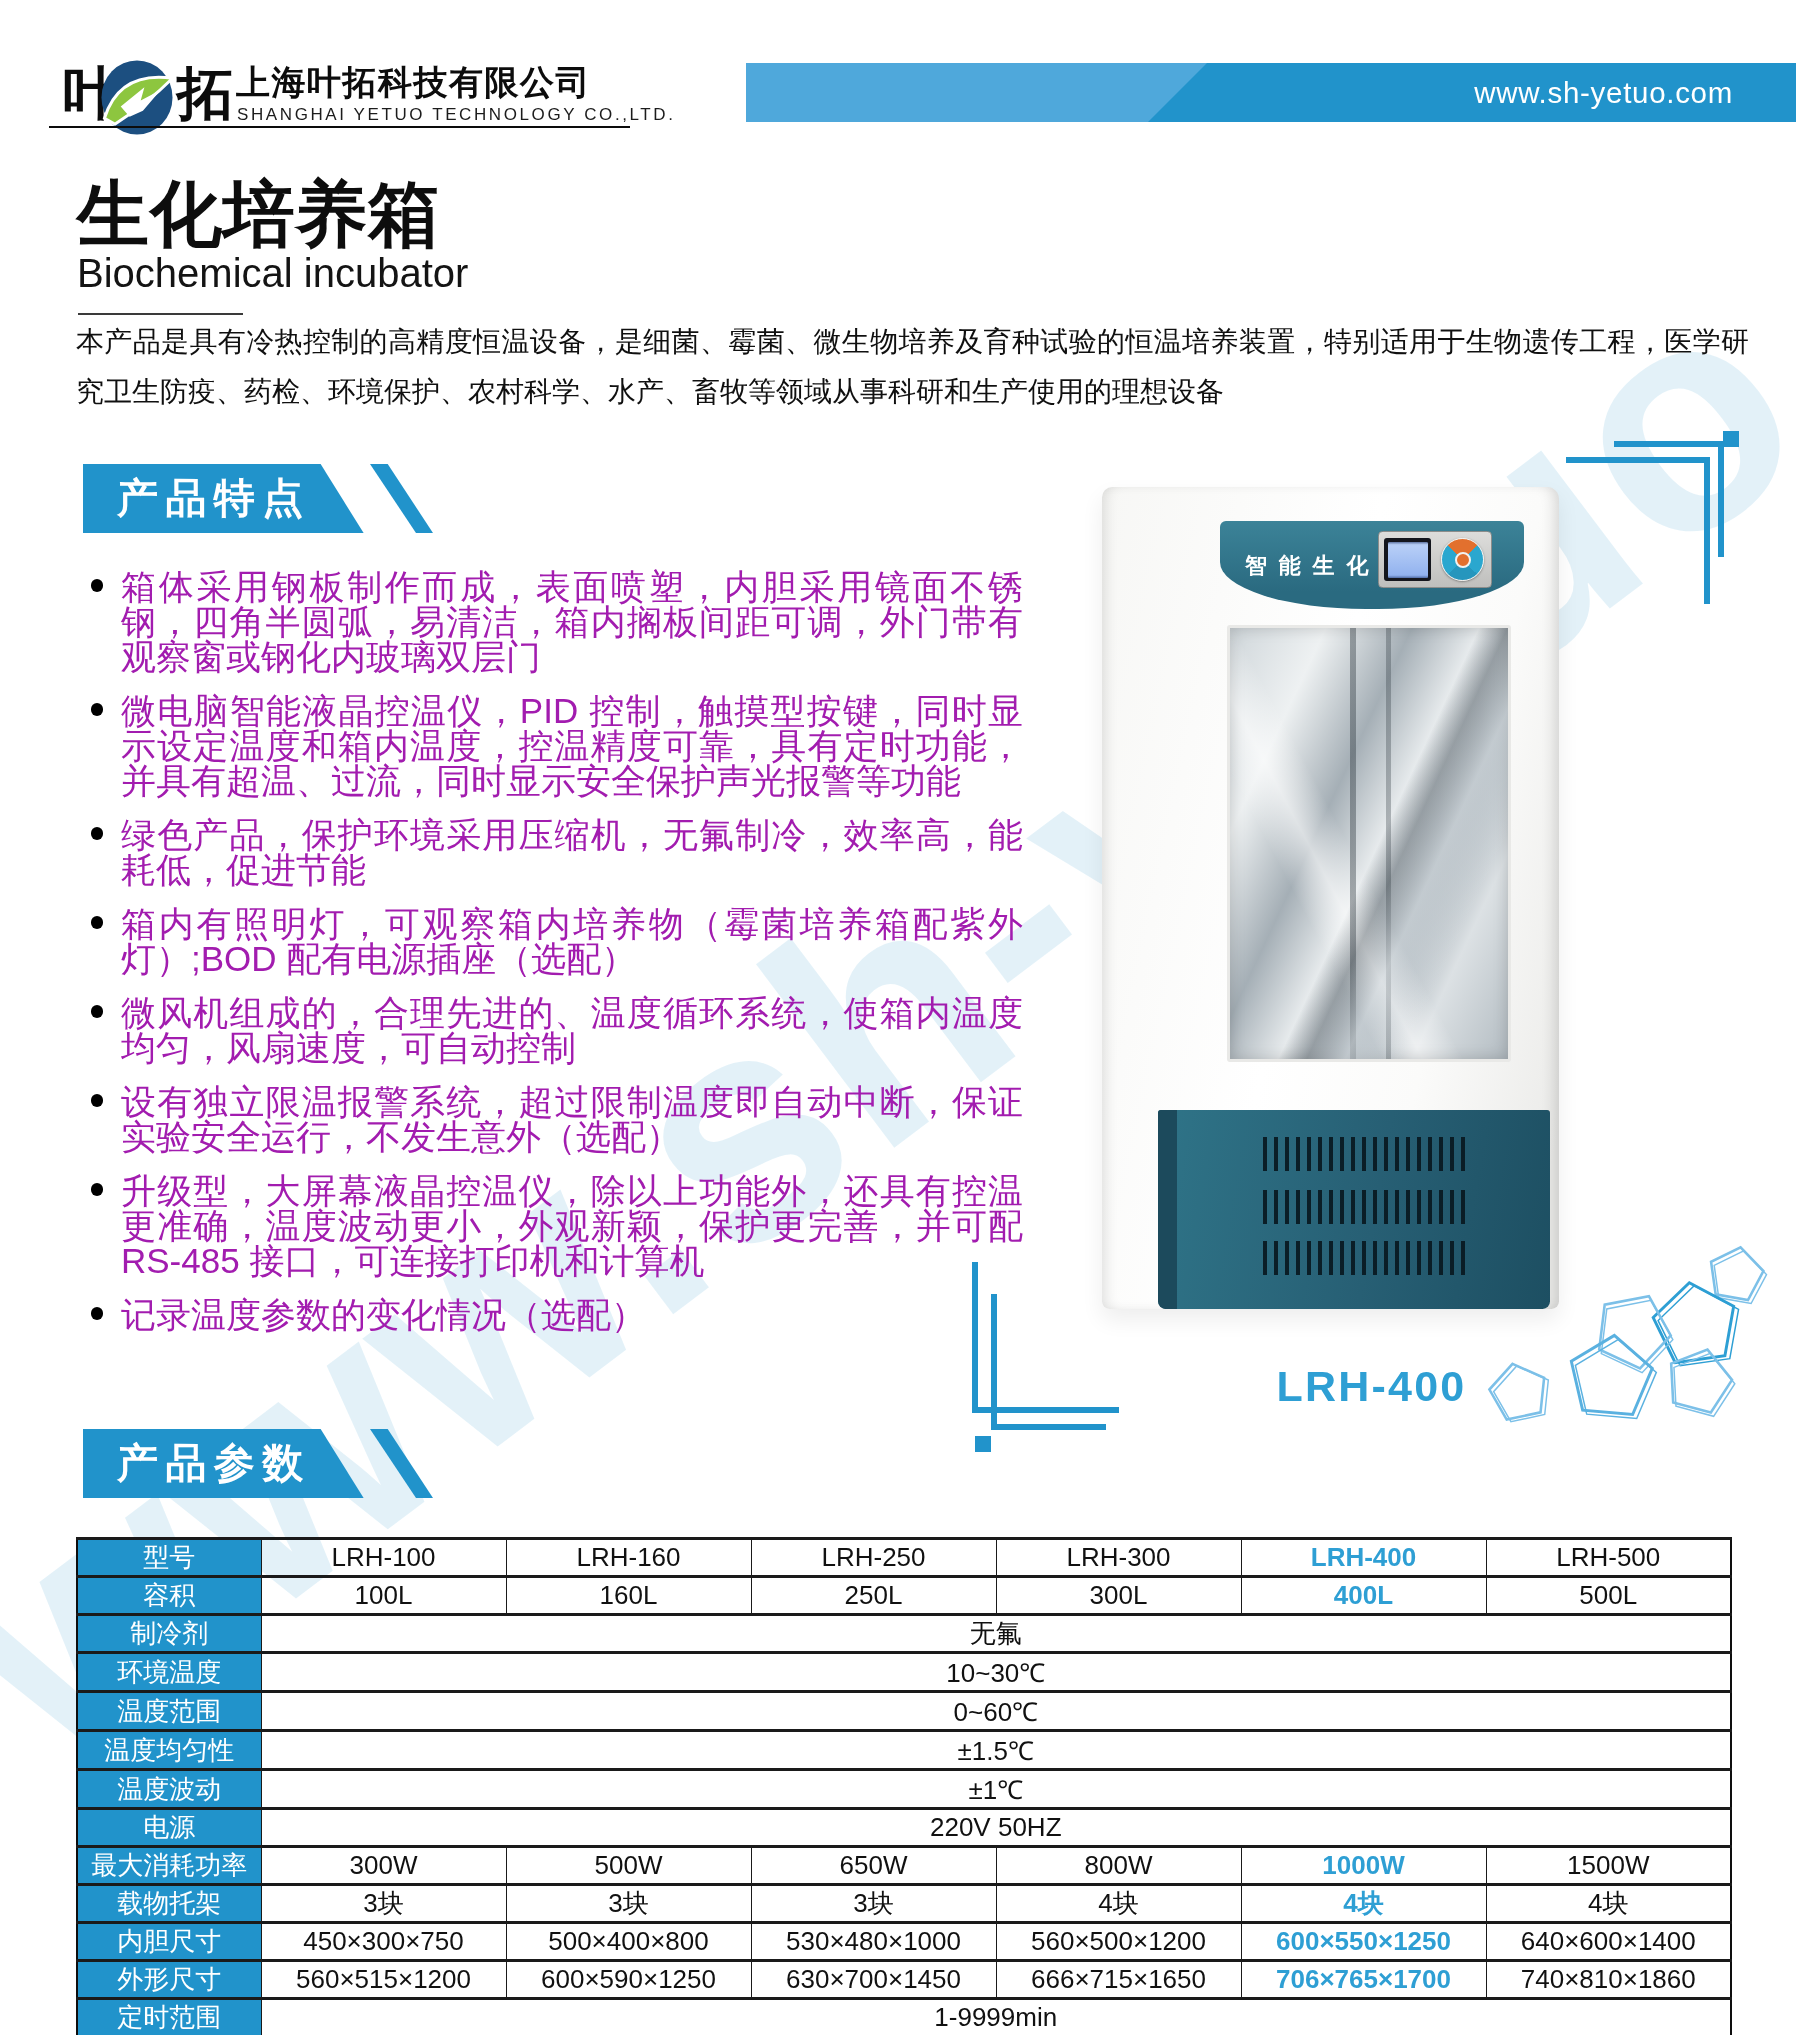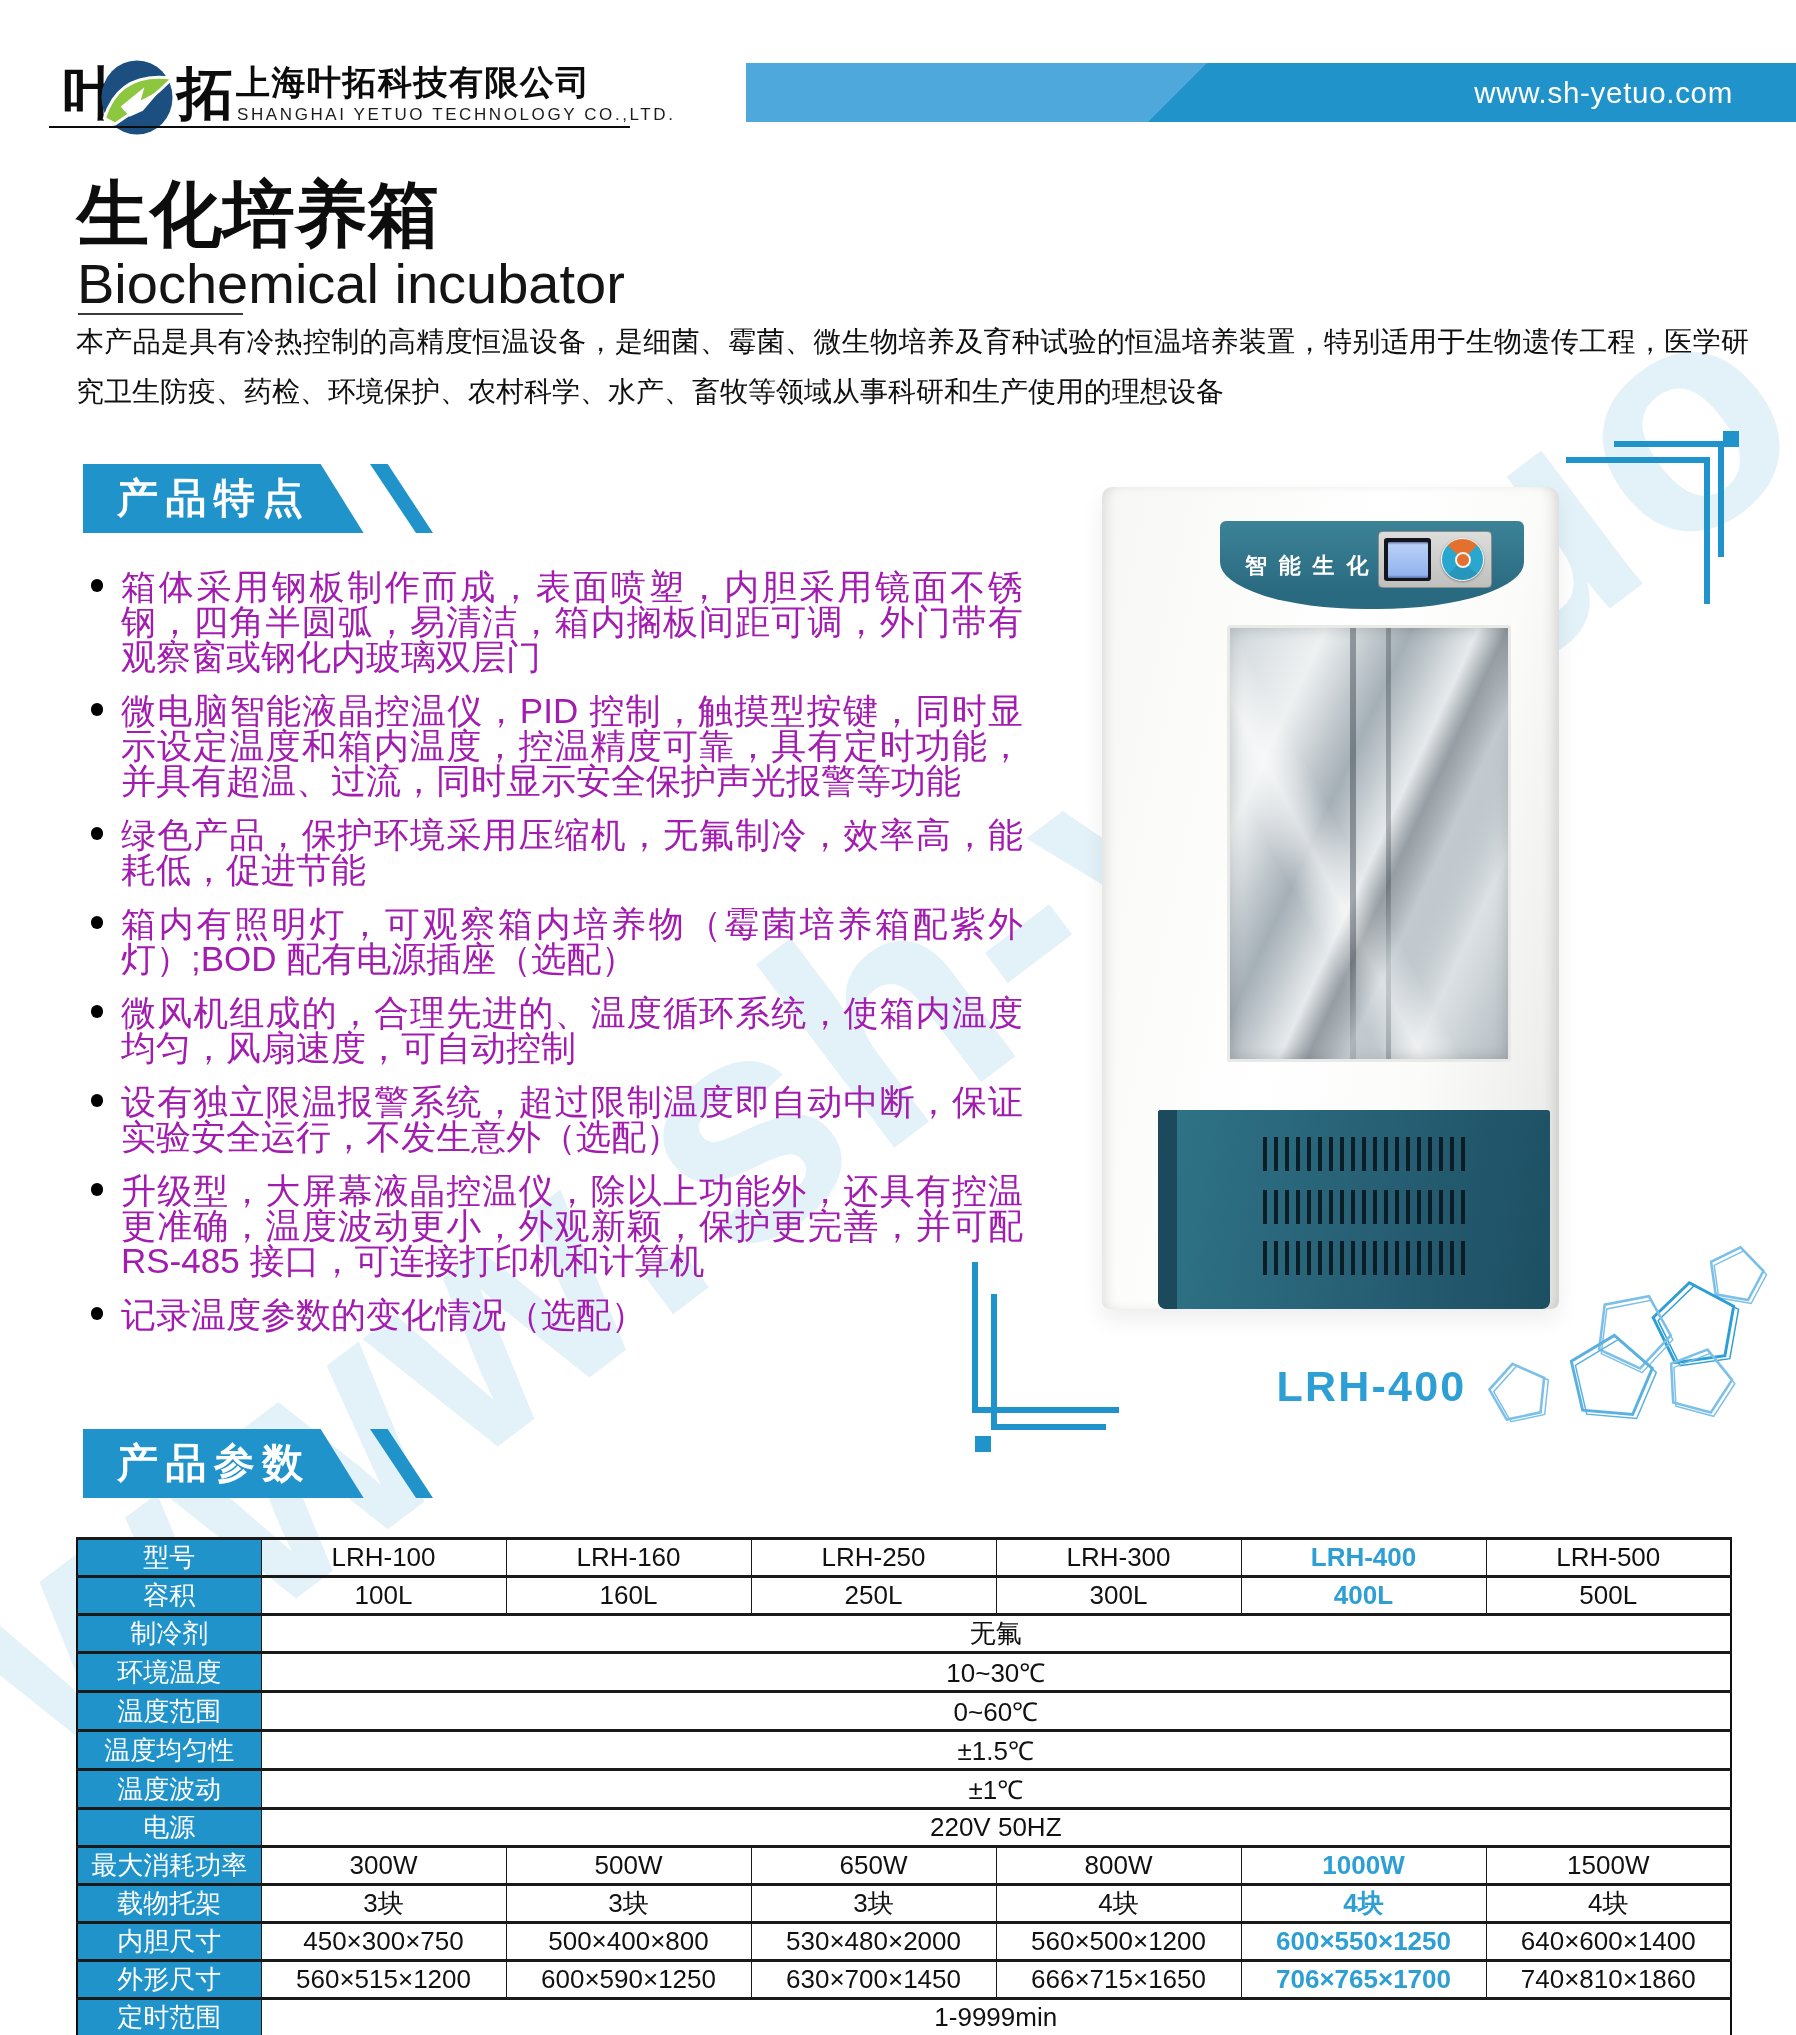--- a/index.html
+++ b/index.html
@@ -37,7 +37,7 @@
 
   
   .page-title{position:absolute;left:77px;top:167px;z-index:2;font-size:72px;font-weight:900;letter-spacing:0.7px;color:#0d0d0d;}
-  .page-subtitle{position:absolute;left:77px;top:251px;z-index:2;font-size:56px;font-weight:500;letter-spacing:0;color:#141414;}
+  .page-subtitle{position:absolute;left:77px;top:251px;z-index:2;font-size:40px;font-weight:500;letter-spacing:0;color:#141414;}
   .title-rule{position:absolute;left:78px;top:313px;width:165px;height:2.2px;background:#3a3a3a;z-index:2;}
   .intro{position:absolute;left:76px;top:317px;width:1673px;z-index:2;font-size:28px;line-height:50px;text-align:justify;color:#101010;}
 

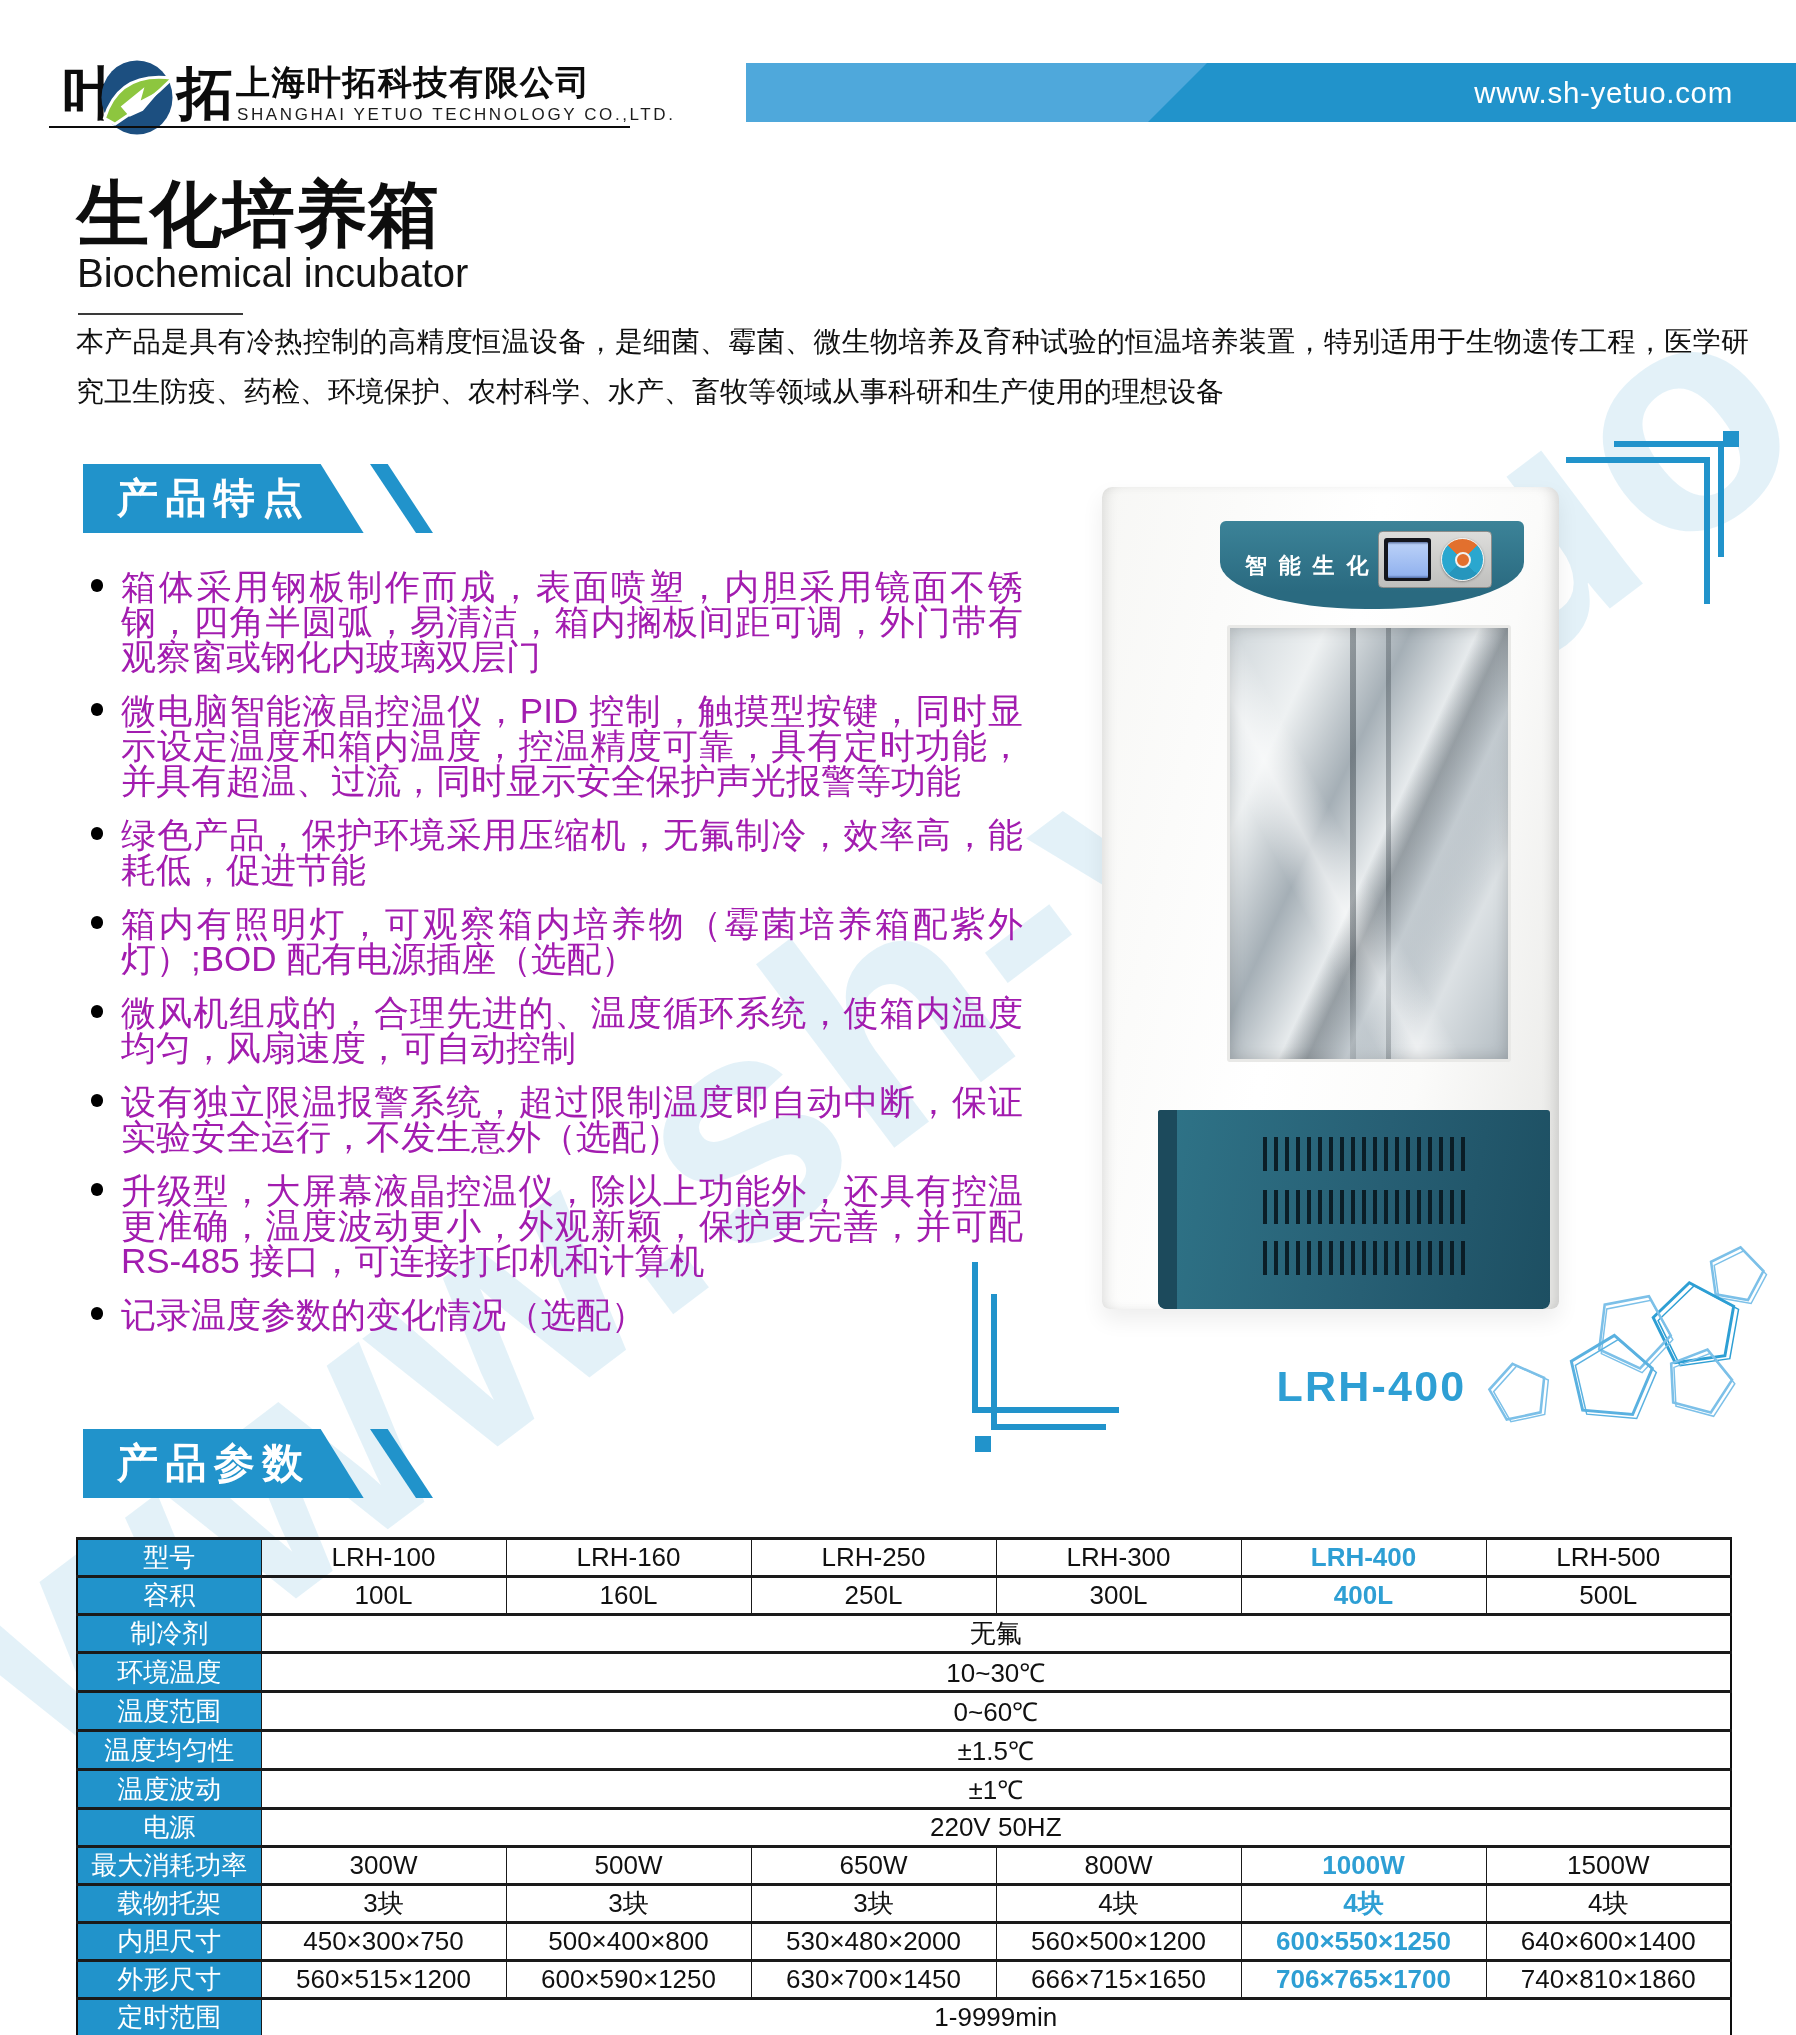--- a/index.html
+++ b/index.html
@@ -290,7 +290,7 @@
           <td class="lbl">内胆尺寸</td>
           <td>450×300×750</td>
           <td>500×400×800</td>
-          <td>530×480×2000</td>
+          <td>530×480×1000</td>
           <td>560×500×1200</td>
           <td class="hl">600×550×1250</td>
           <td>640×600×1400</td>

